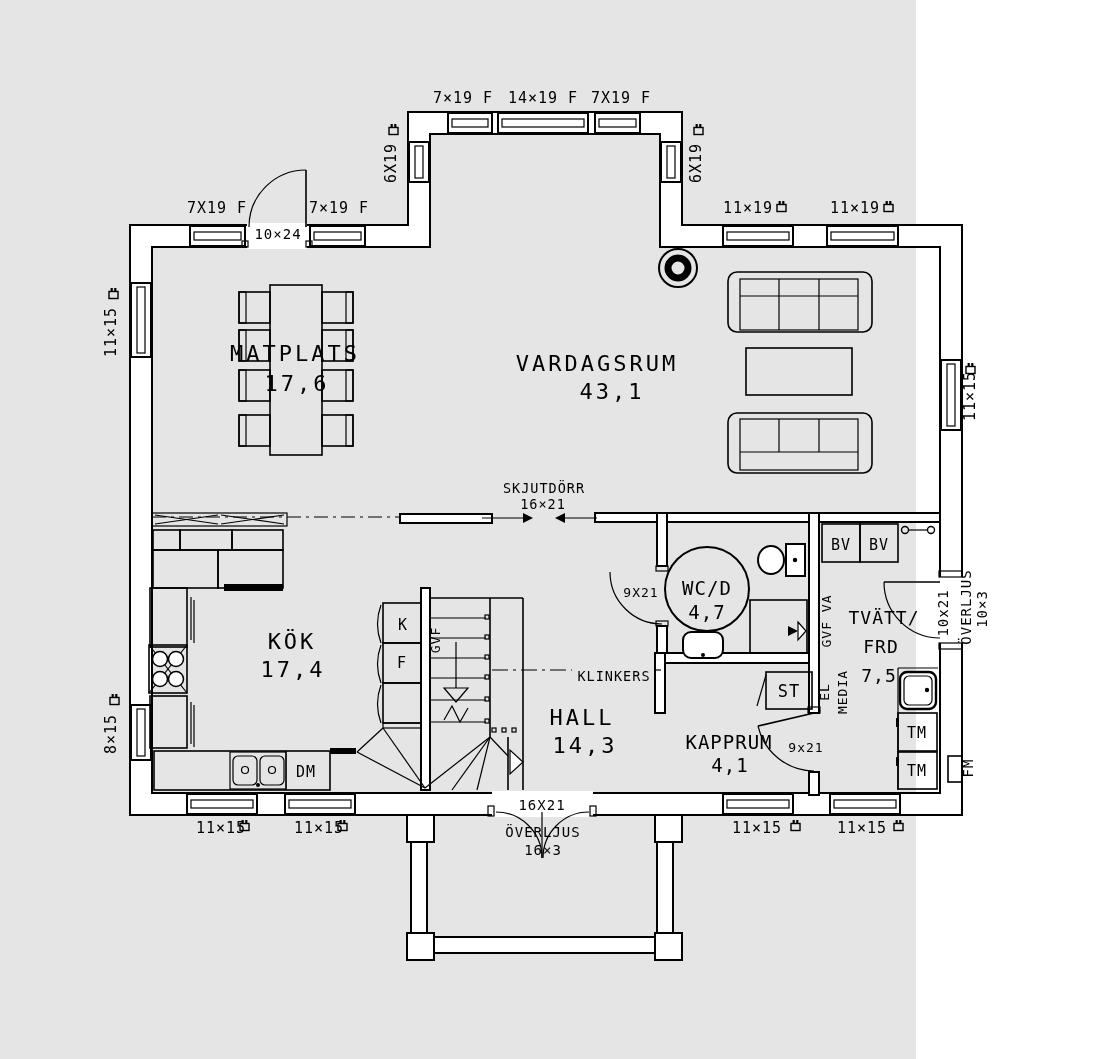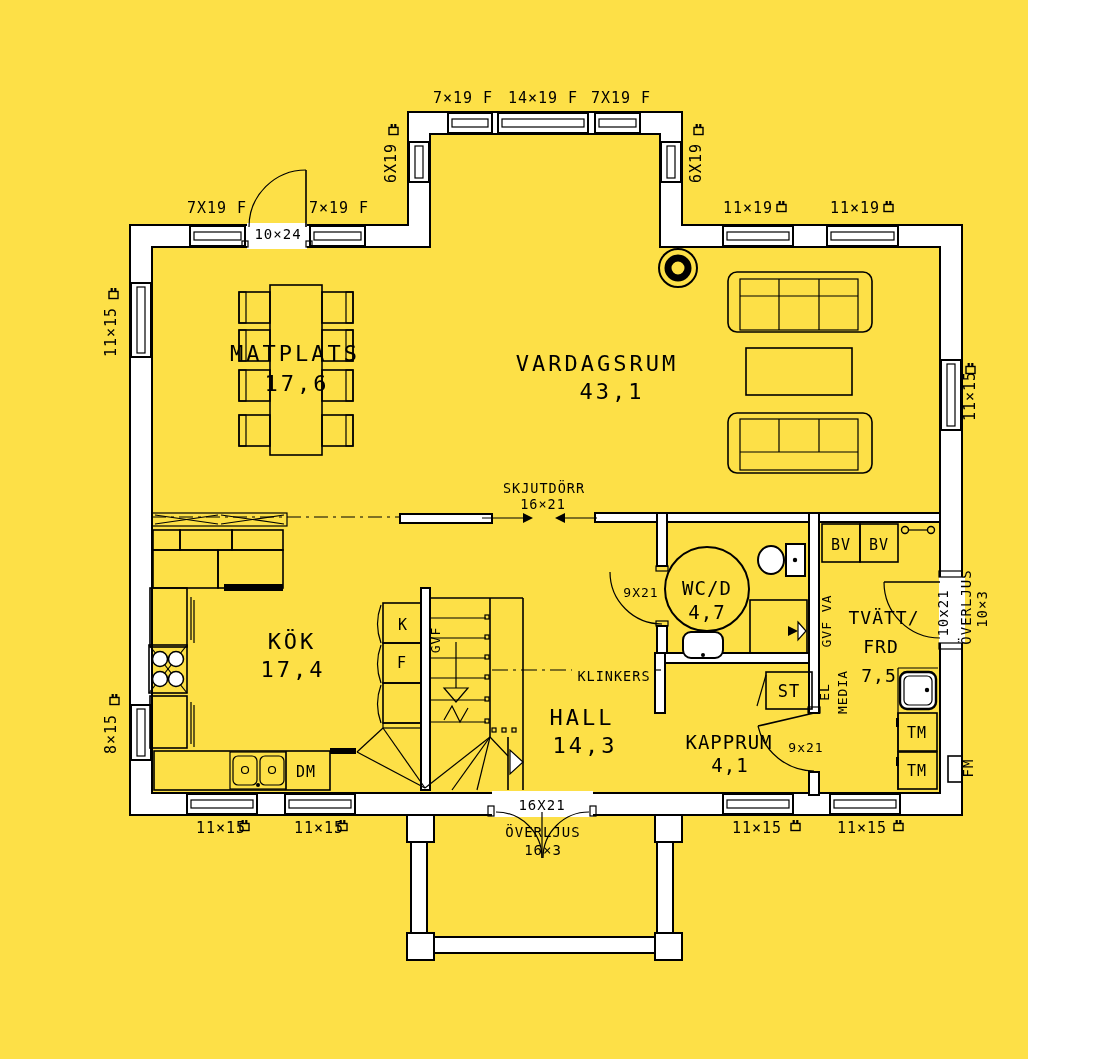--- a/index.html
+++ b/index.html
@@ -3,7 +3,7 @@
 <meta charset="utf-8">
 <style>
   html,body{margin:0;padding:0;background:#fff;}
-  .stage{width:1028px;height:1059px;background:#fde047;position:relative;font-family:"DejaVu Sans Mono",monospace;}
+  .stage{width:916px;height:1059px;background:#e5e5e5;position:relative;font-family:"DejaVu Sans Mono",monospace;}
   svg{display:block;}
   svg text{fill:#000;font-family:"DejaVu Sans Mono",monospace;}
   .lbl{letter-spacing:1px;}

